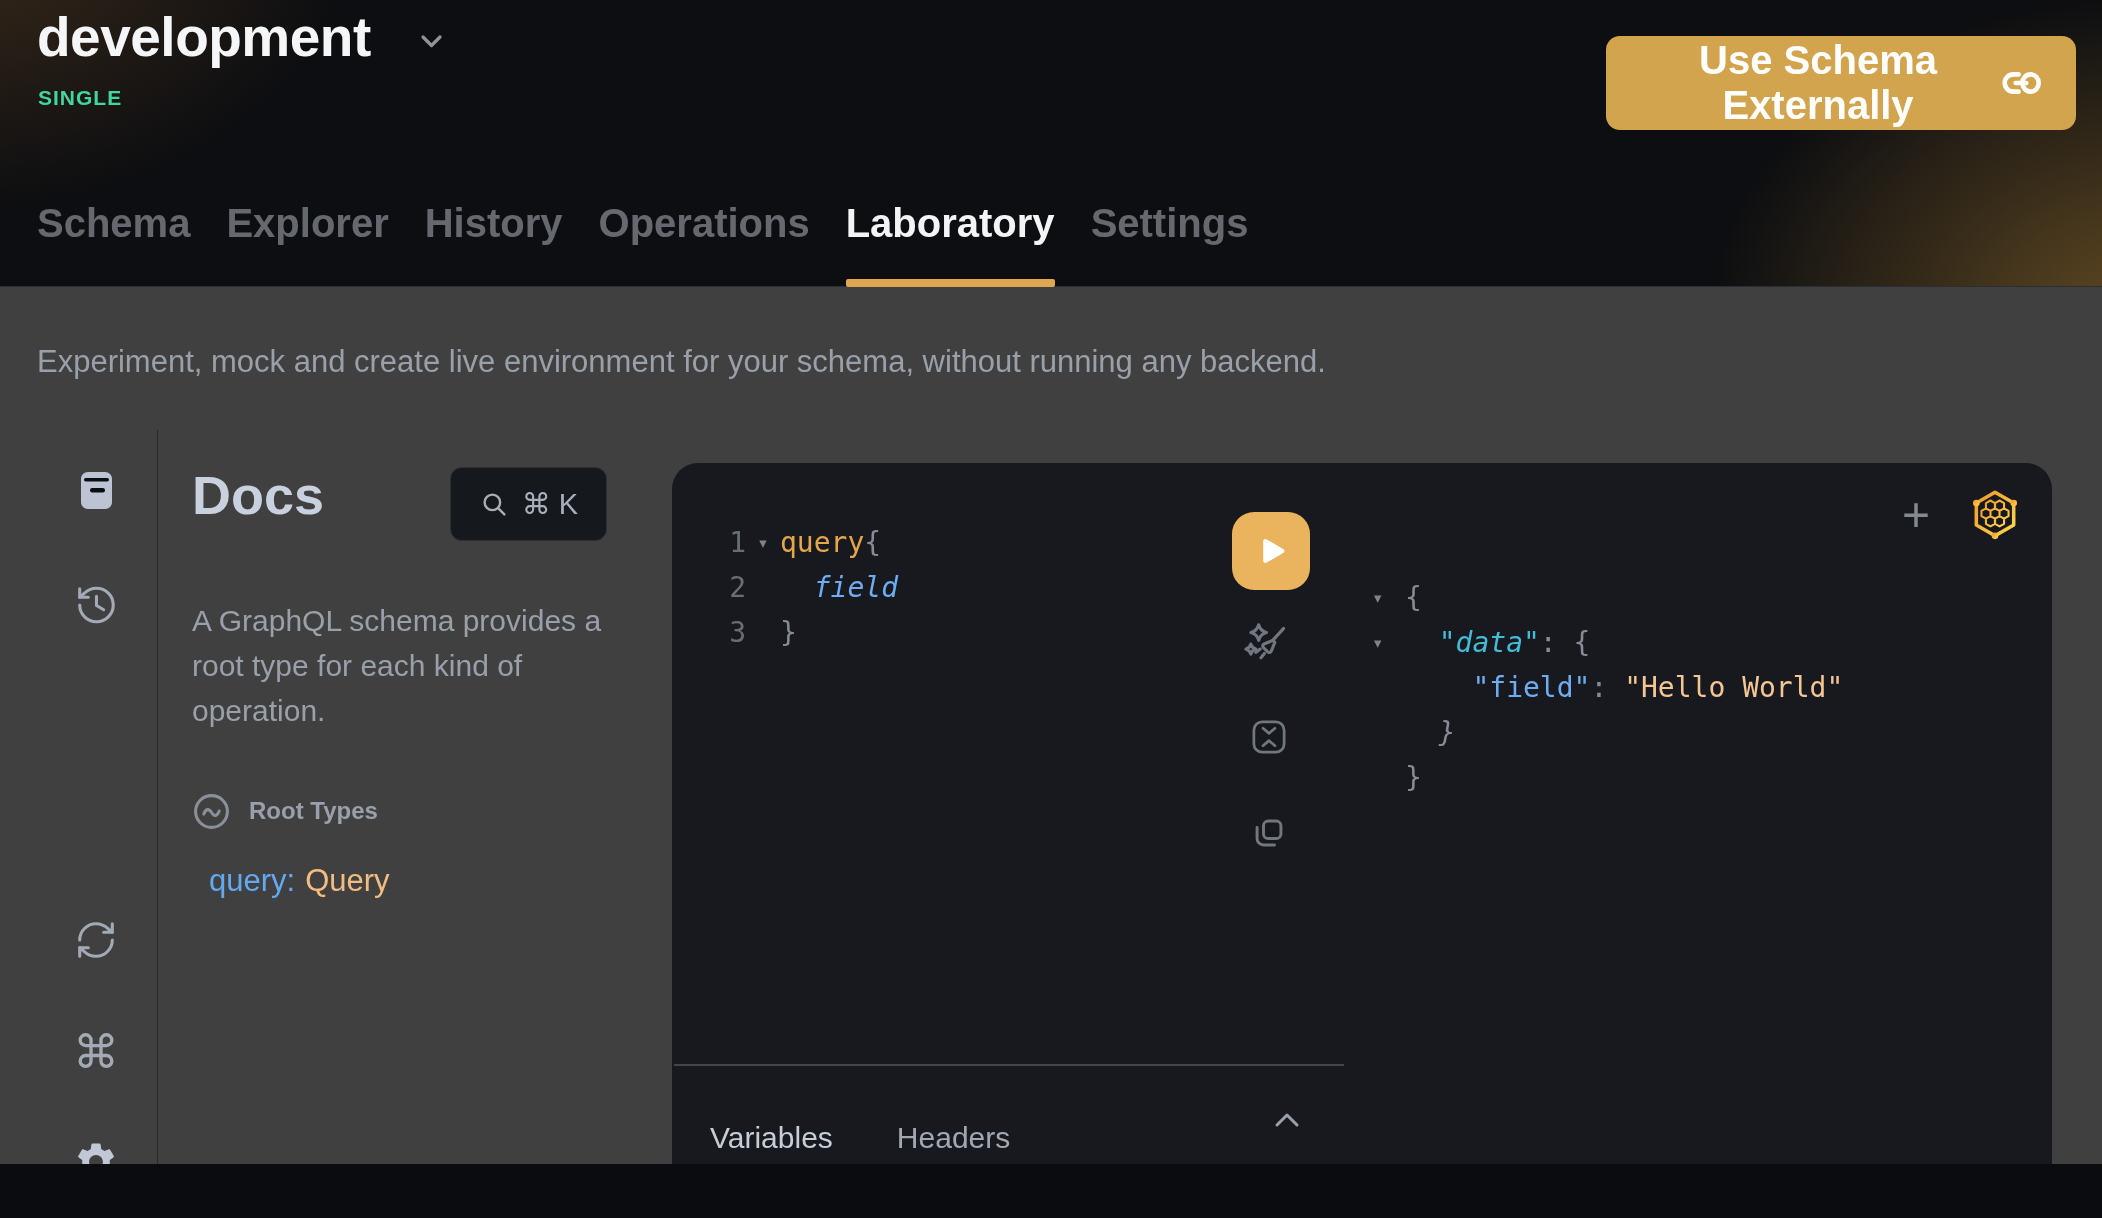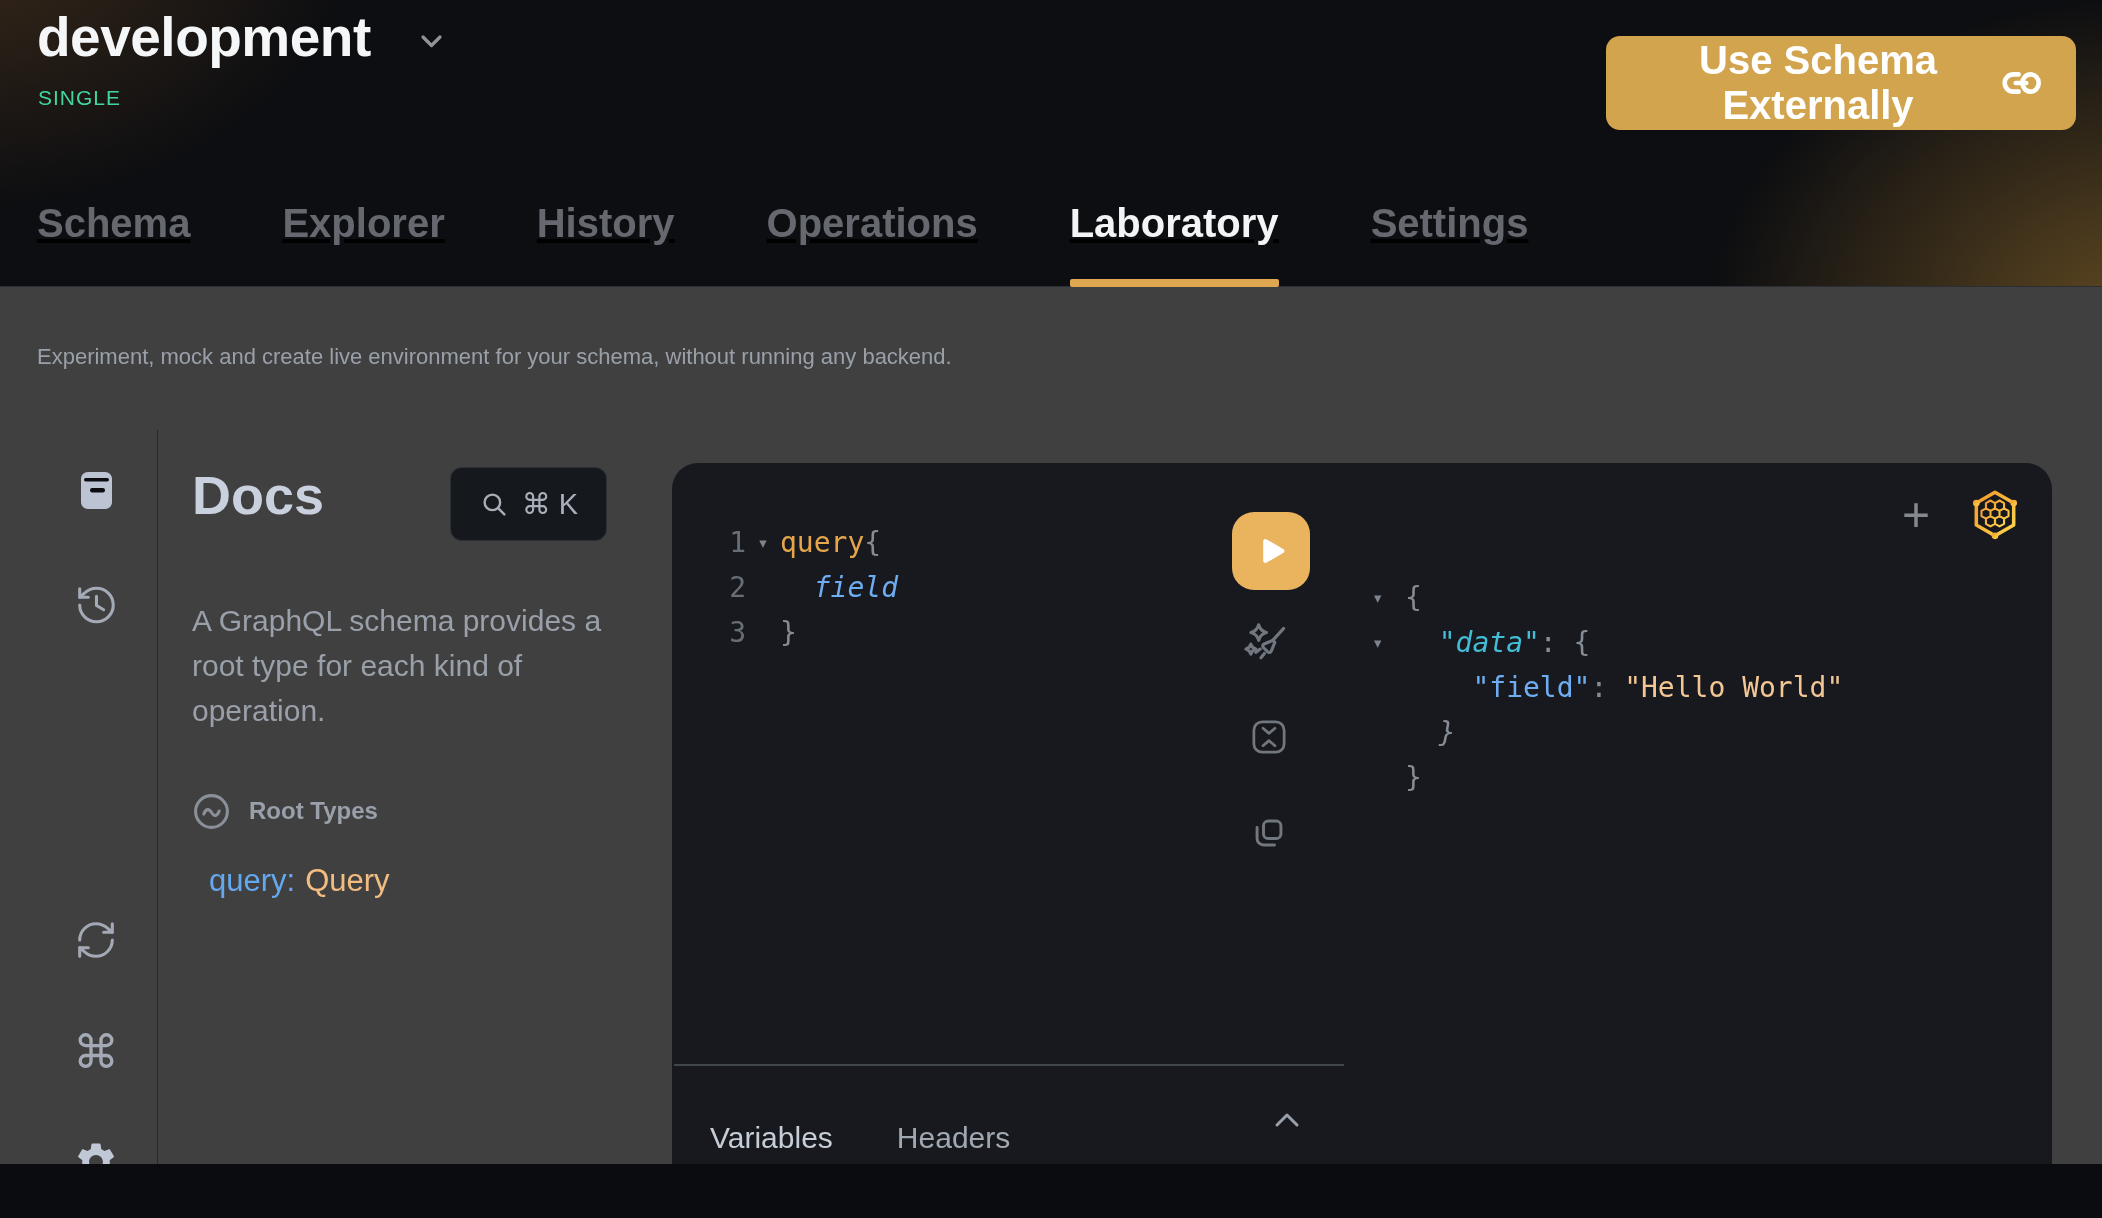--- a/index.html
+++ b/index.html
@@ -21,7 +21,7 @@
   .title-row { position:absolute; left:37px; top:6px; display:flex; align-items:center; }
   .title-row h1 { font-size:55px; line-height:62px; font-weight:700; color:#f5f6f8; letter-spacing:-0.5px; }
   .chev { margin-left:45px; margin-top:8px; display:inline-flex; }
-  .badge { position:absolute; left:38px; top:86px; font-size:21px; font-weight:400; letter-spacing:1px; color:#41d79c; }
+  .badge { position:absolute; left:38px; top:86px; font-size:21px; font-weight:700; letter-spacing:1px; color:#41d79c; }
   .gold-btn {
     position:absolute; left:1606px; top:36px; width:470px; height:94px;
     background:#d2a44e; border-radius:14px; display:flex; align-items:center;

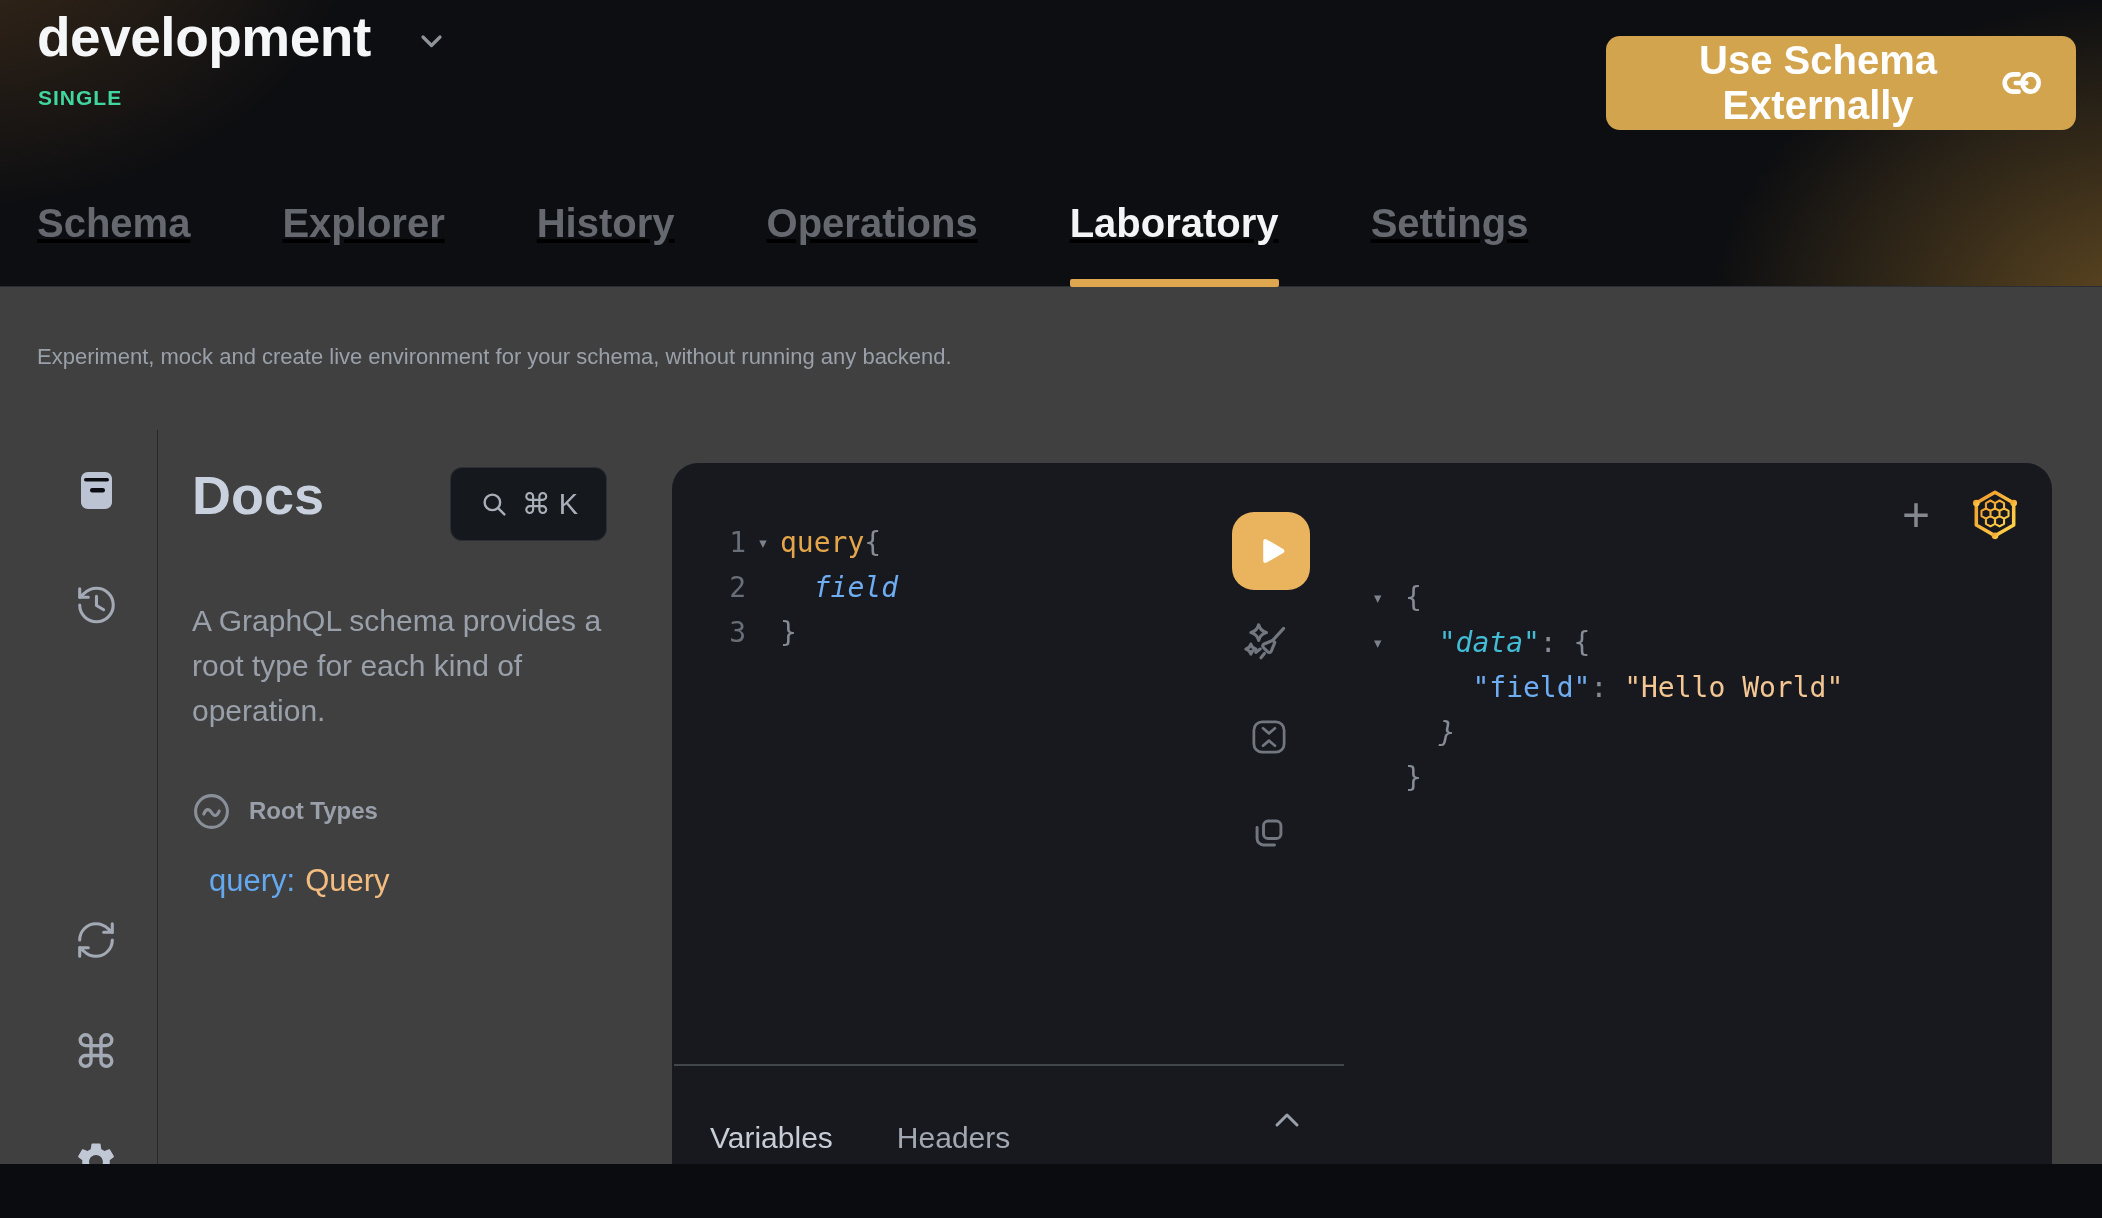--- a/index.html
+++ b/index.html
@@ -28,7 +28,7 @@
     padding:0 32px; justify-content:space-between;
   }
   .gold-btn span.lbl { font-size:40px; font-weight:700; color:#ffffff; }
-  .tabs { position:absolute; left:37px; top:198px; height:89px; display:flex; gap:92px; align-items:flex-start;text-decoration:underline; }
+  .tabs { position:absolute; left:37px; top:198px; height:89px; display:flex; gap:36px; align-items:flex-start; }
   .tab { position:relative; height:89px; font-size:40px; line-height:50px; font-weight:700; color:#65696f; }
   .tab.active { color:#f3f4f6; }
   .tab.active::after { content:""; position:absolute; left:0; right:0; bottom:0; height:8px; background:#dfa750; border-radius:2px; }

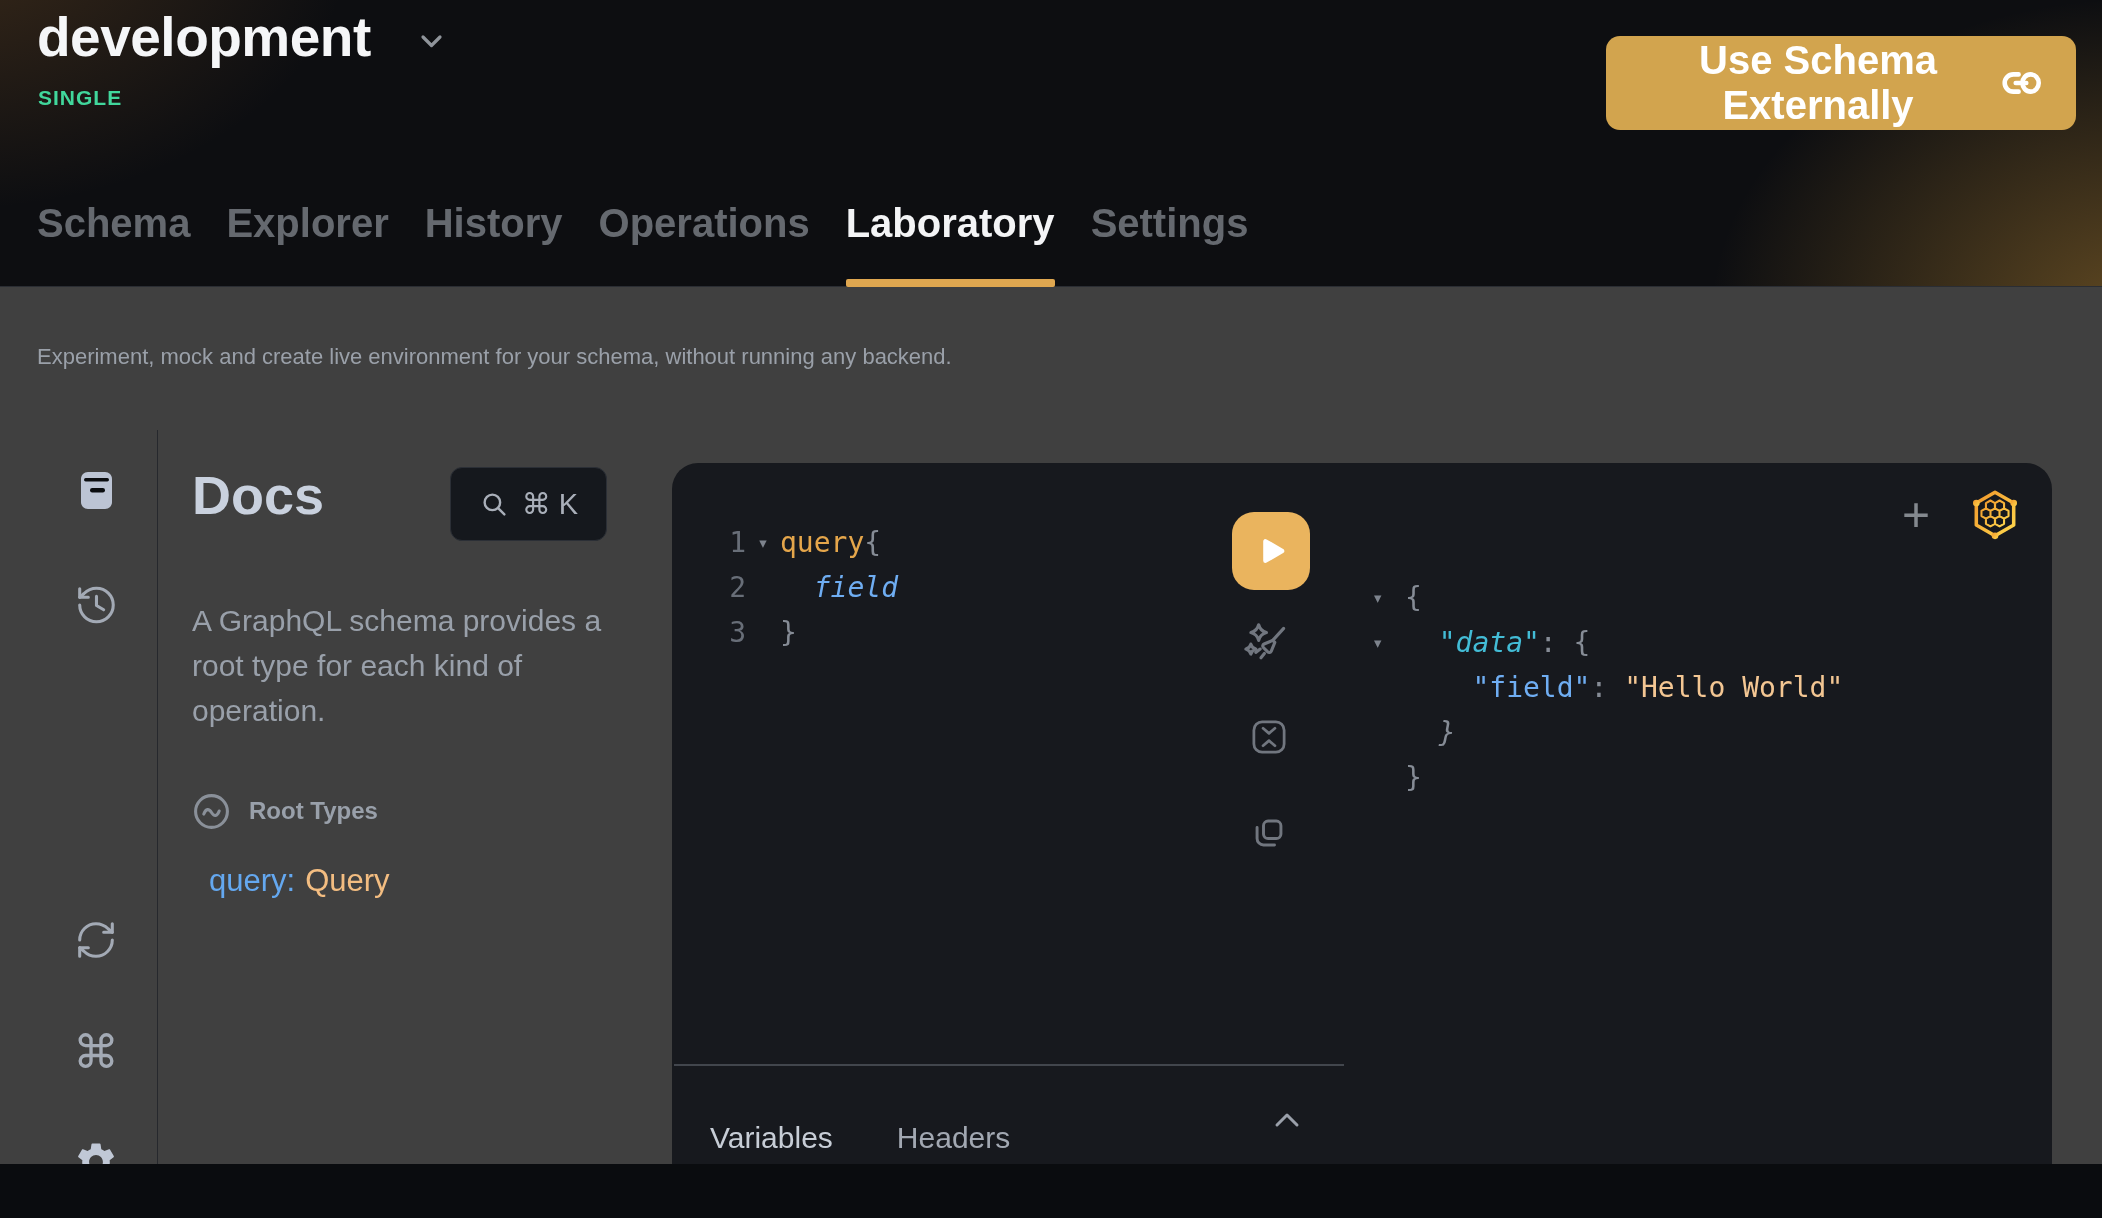--- a/index.html
+++ b/index.html
@@ -34,7 +34,7 @@
   .tab.active::after { content:""; position:absolute; left:0; right:0; bottom:0; height:8px; background:#dfa750; border-radius:2px; }
 
   
-  .intro { position:absolute; left:37px; top:344px; font-size:22px; color:#9aa0a9; }
+  .intro { position:absolute; left:37px; top:344px; font-size:31px; color:#9aa0a9; }
 
   
   .rail { position:absolute; left:0; top:430px; width:157px; bottom:0; }

